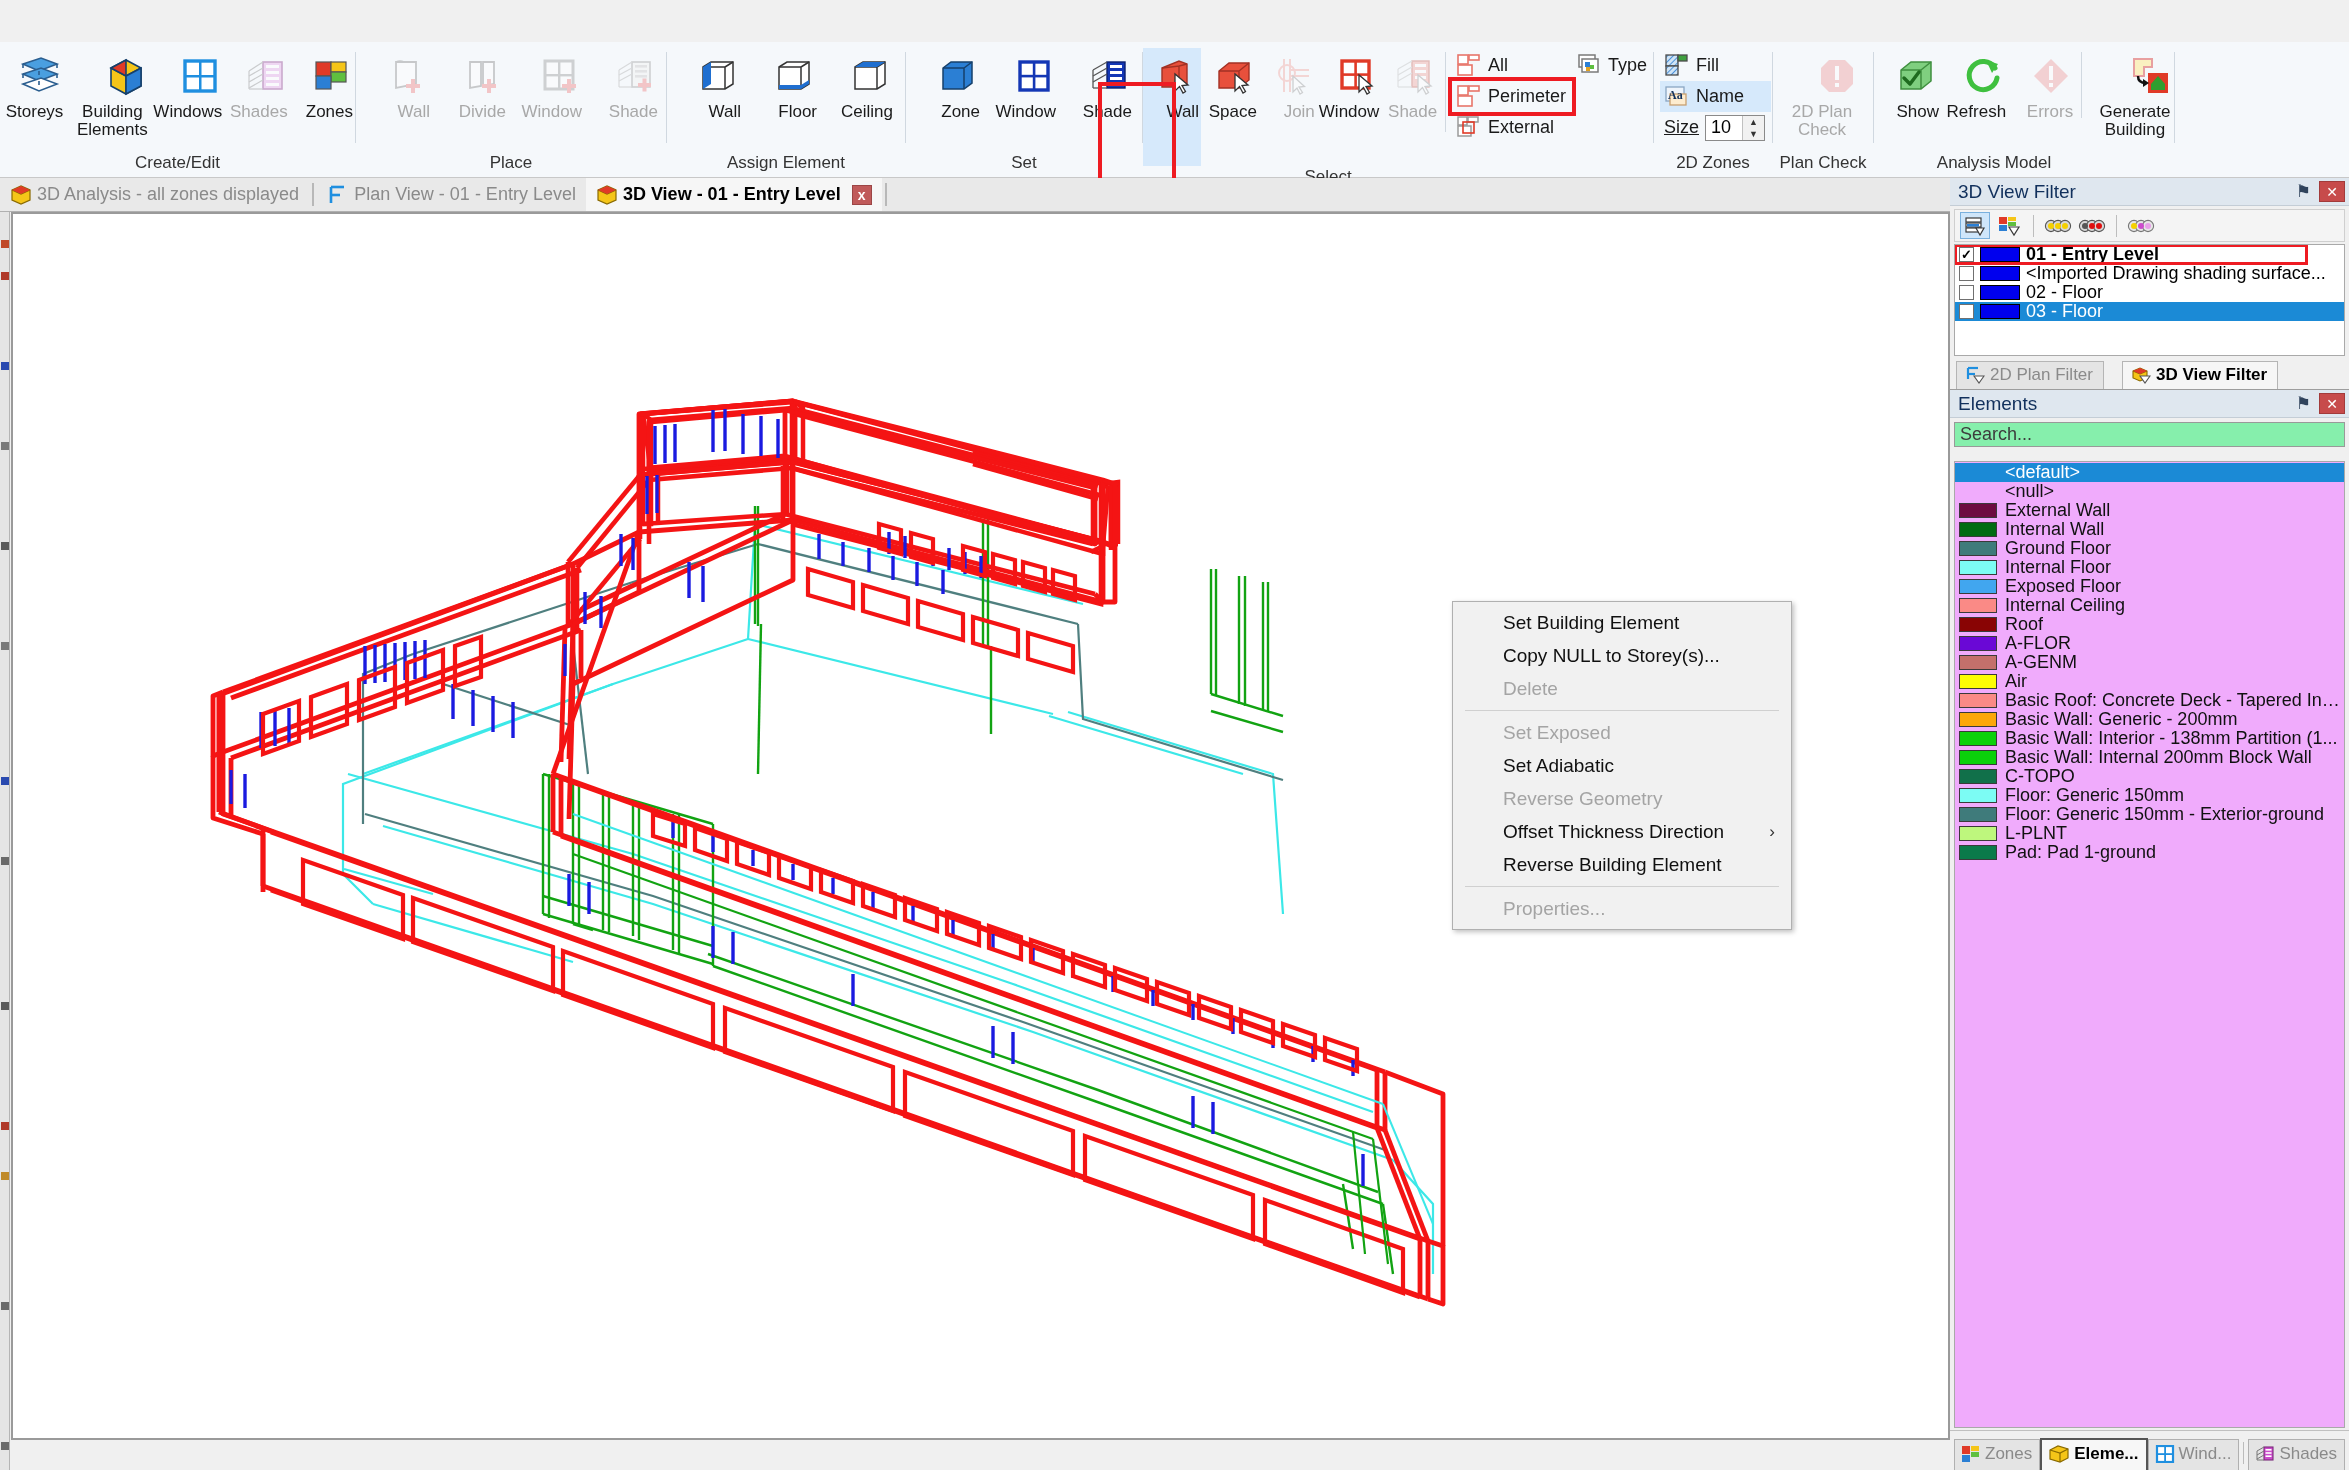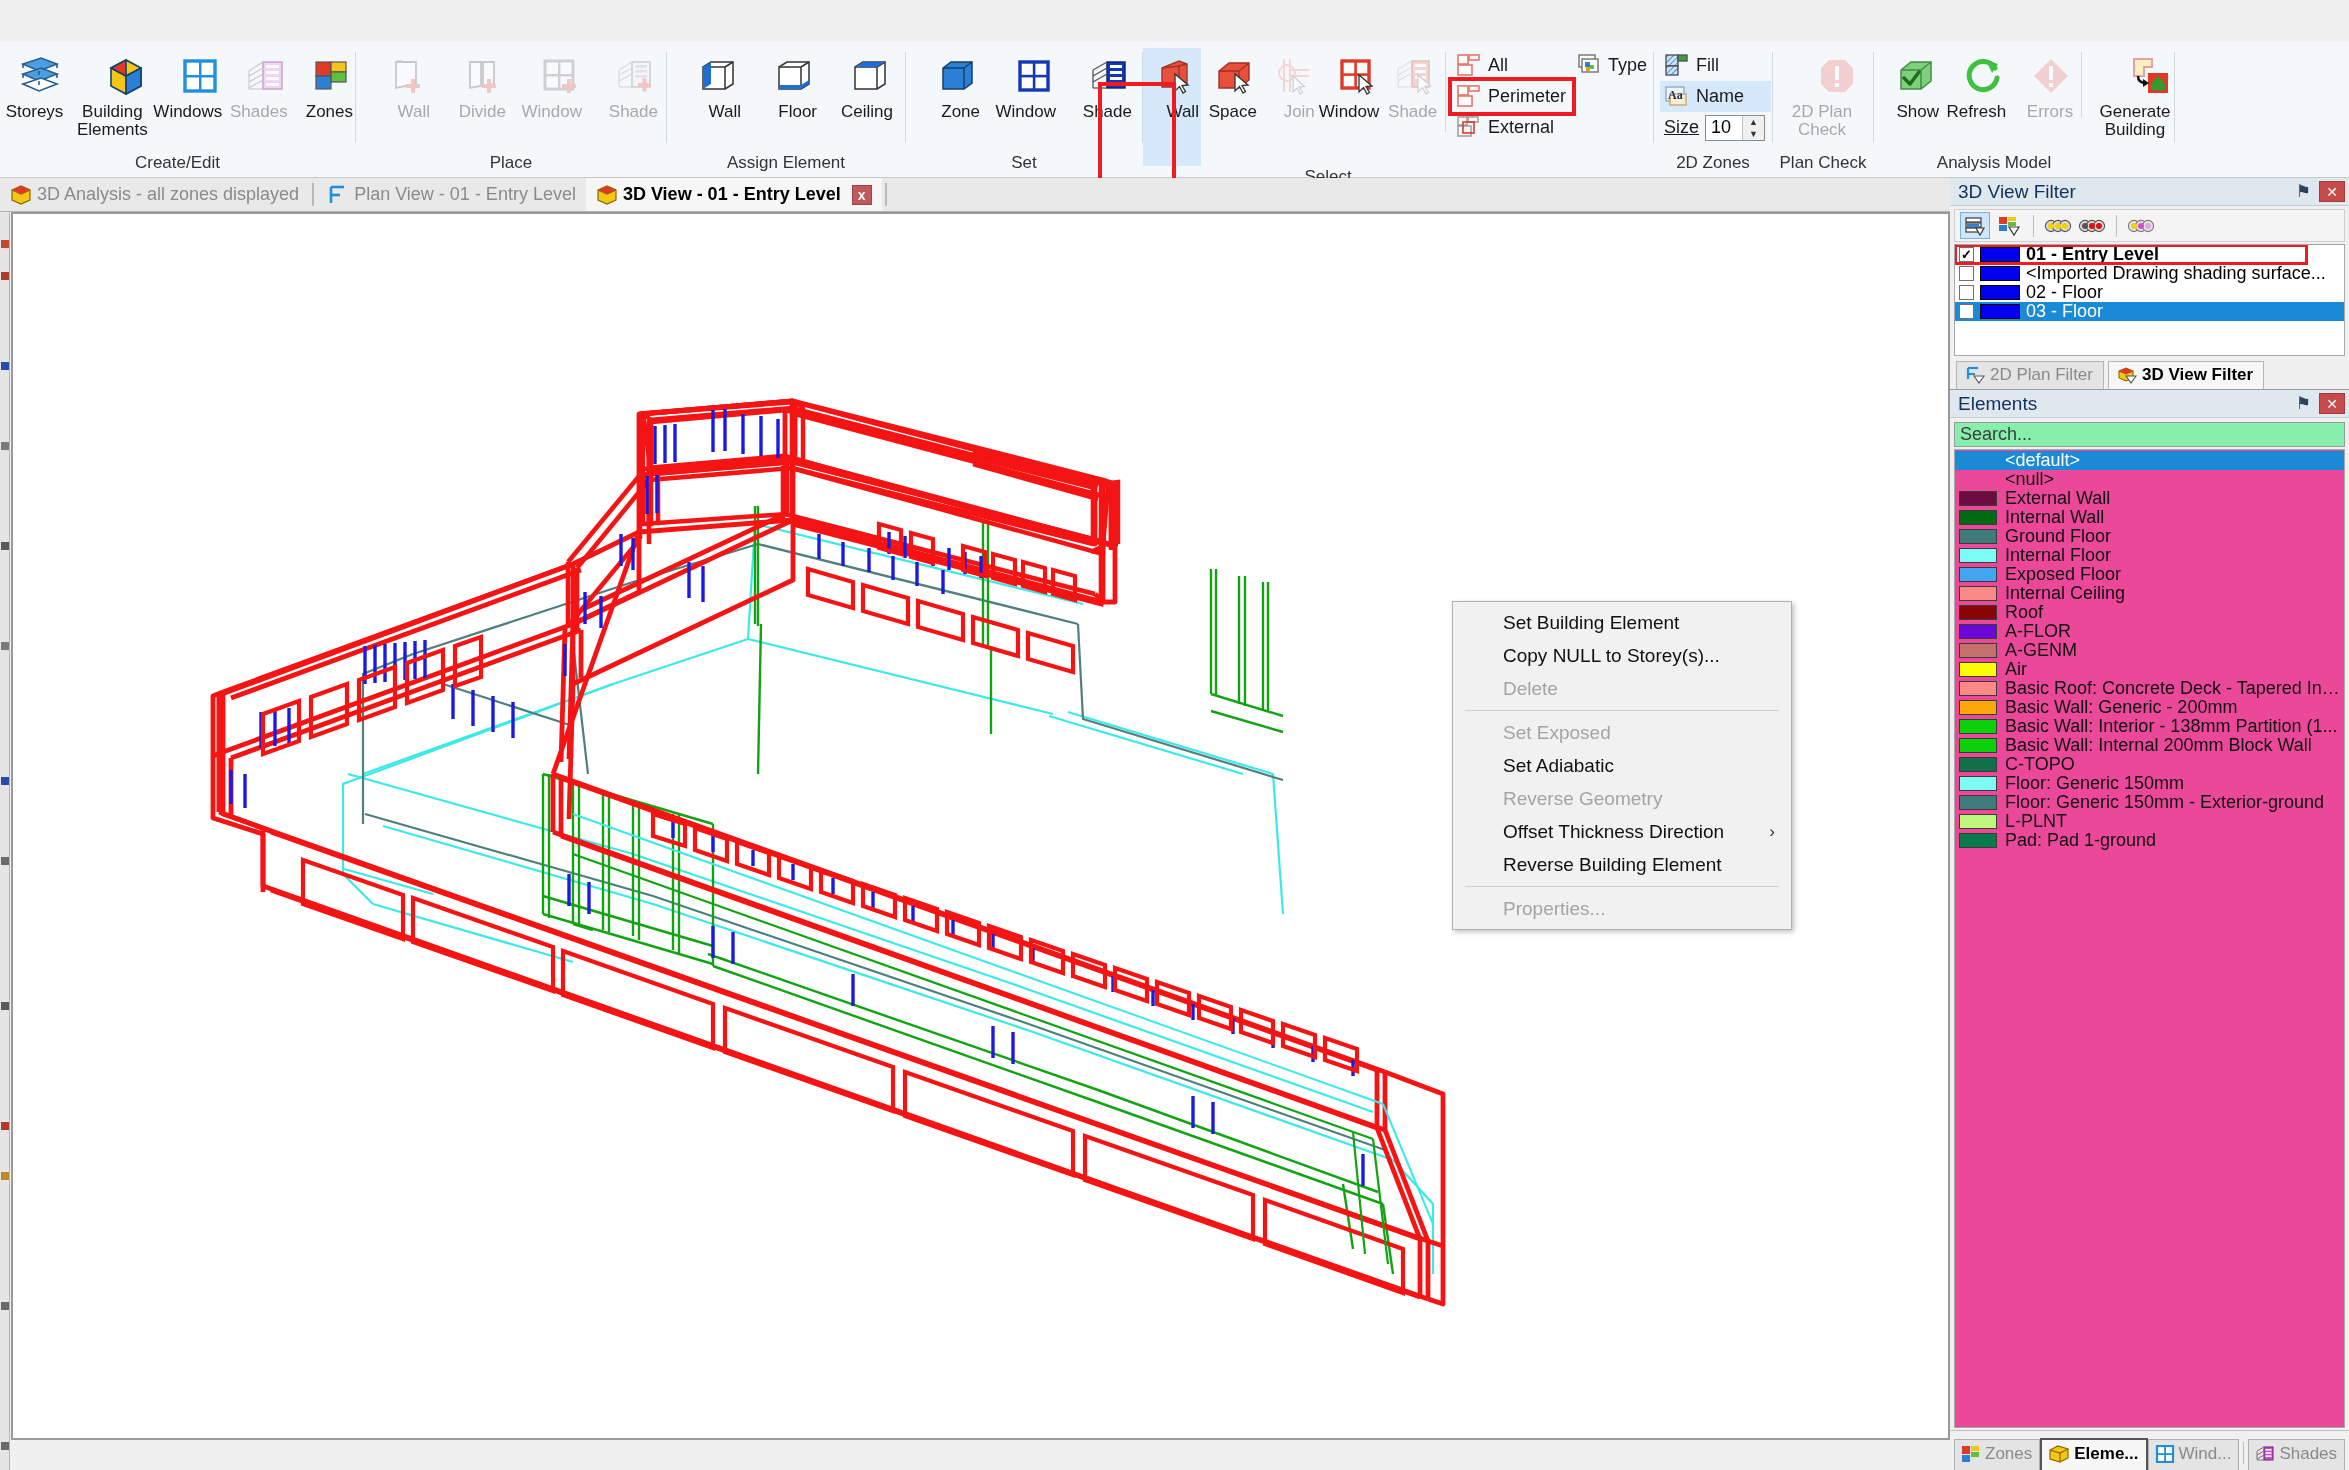--- a/index.html
+++ b/index.html
@@ -172,7 +172,7 @@
   .frow .ftext { overflow: hidden; text-overflow: ellipsis; }
 
   #filter-tabs {
-    height: 30px; display: flex; align-items: flex-end; padding-left: 6px; gap: 4px;
+    height: 30px; display: flex; align-items: flex-end; padding-left: 6px; gap: 18px;
     border-bottom: 1px solid #9d9d9d;
   }
   .ftab {

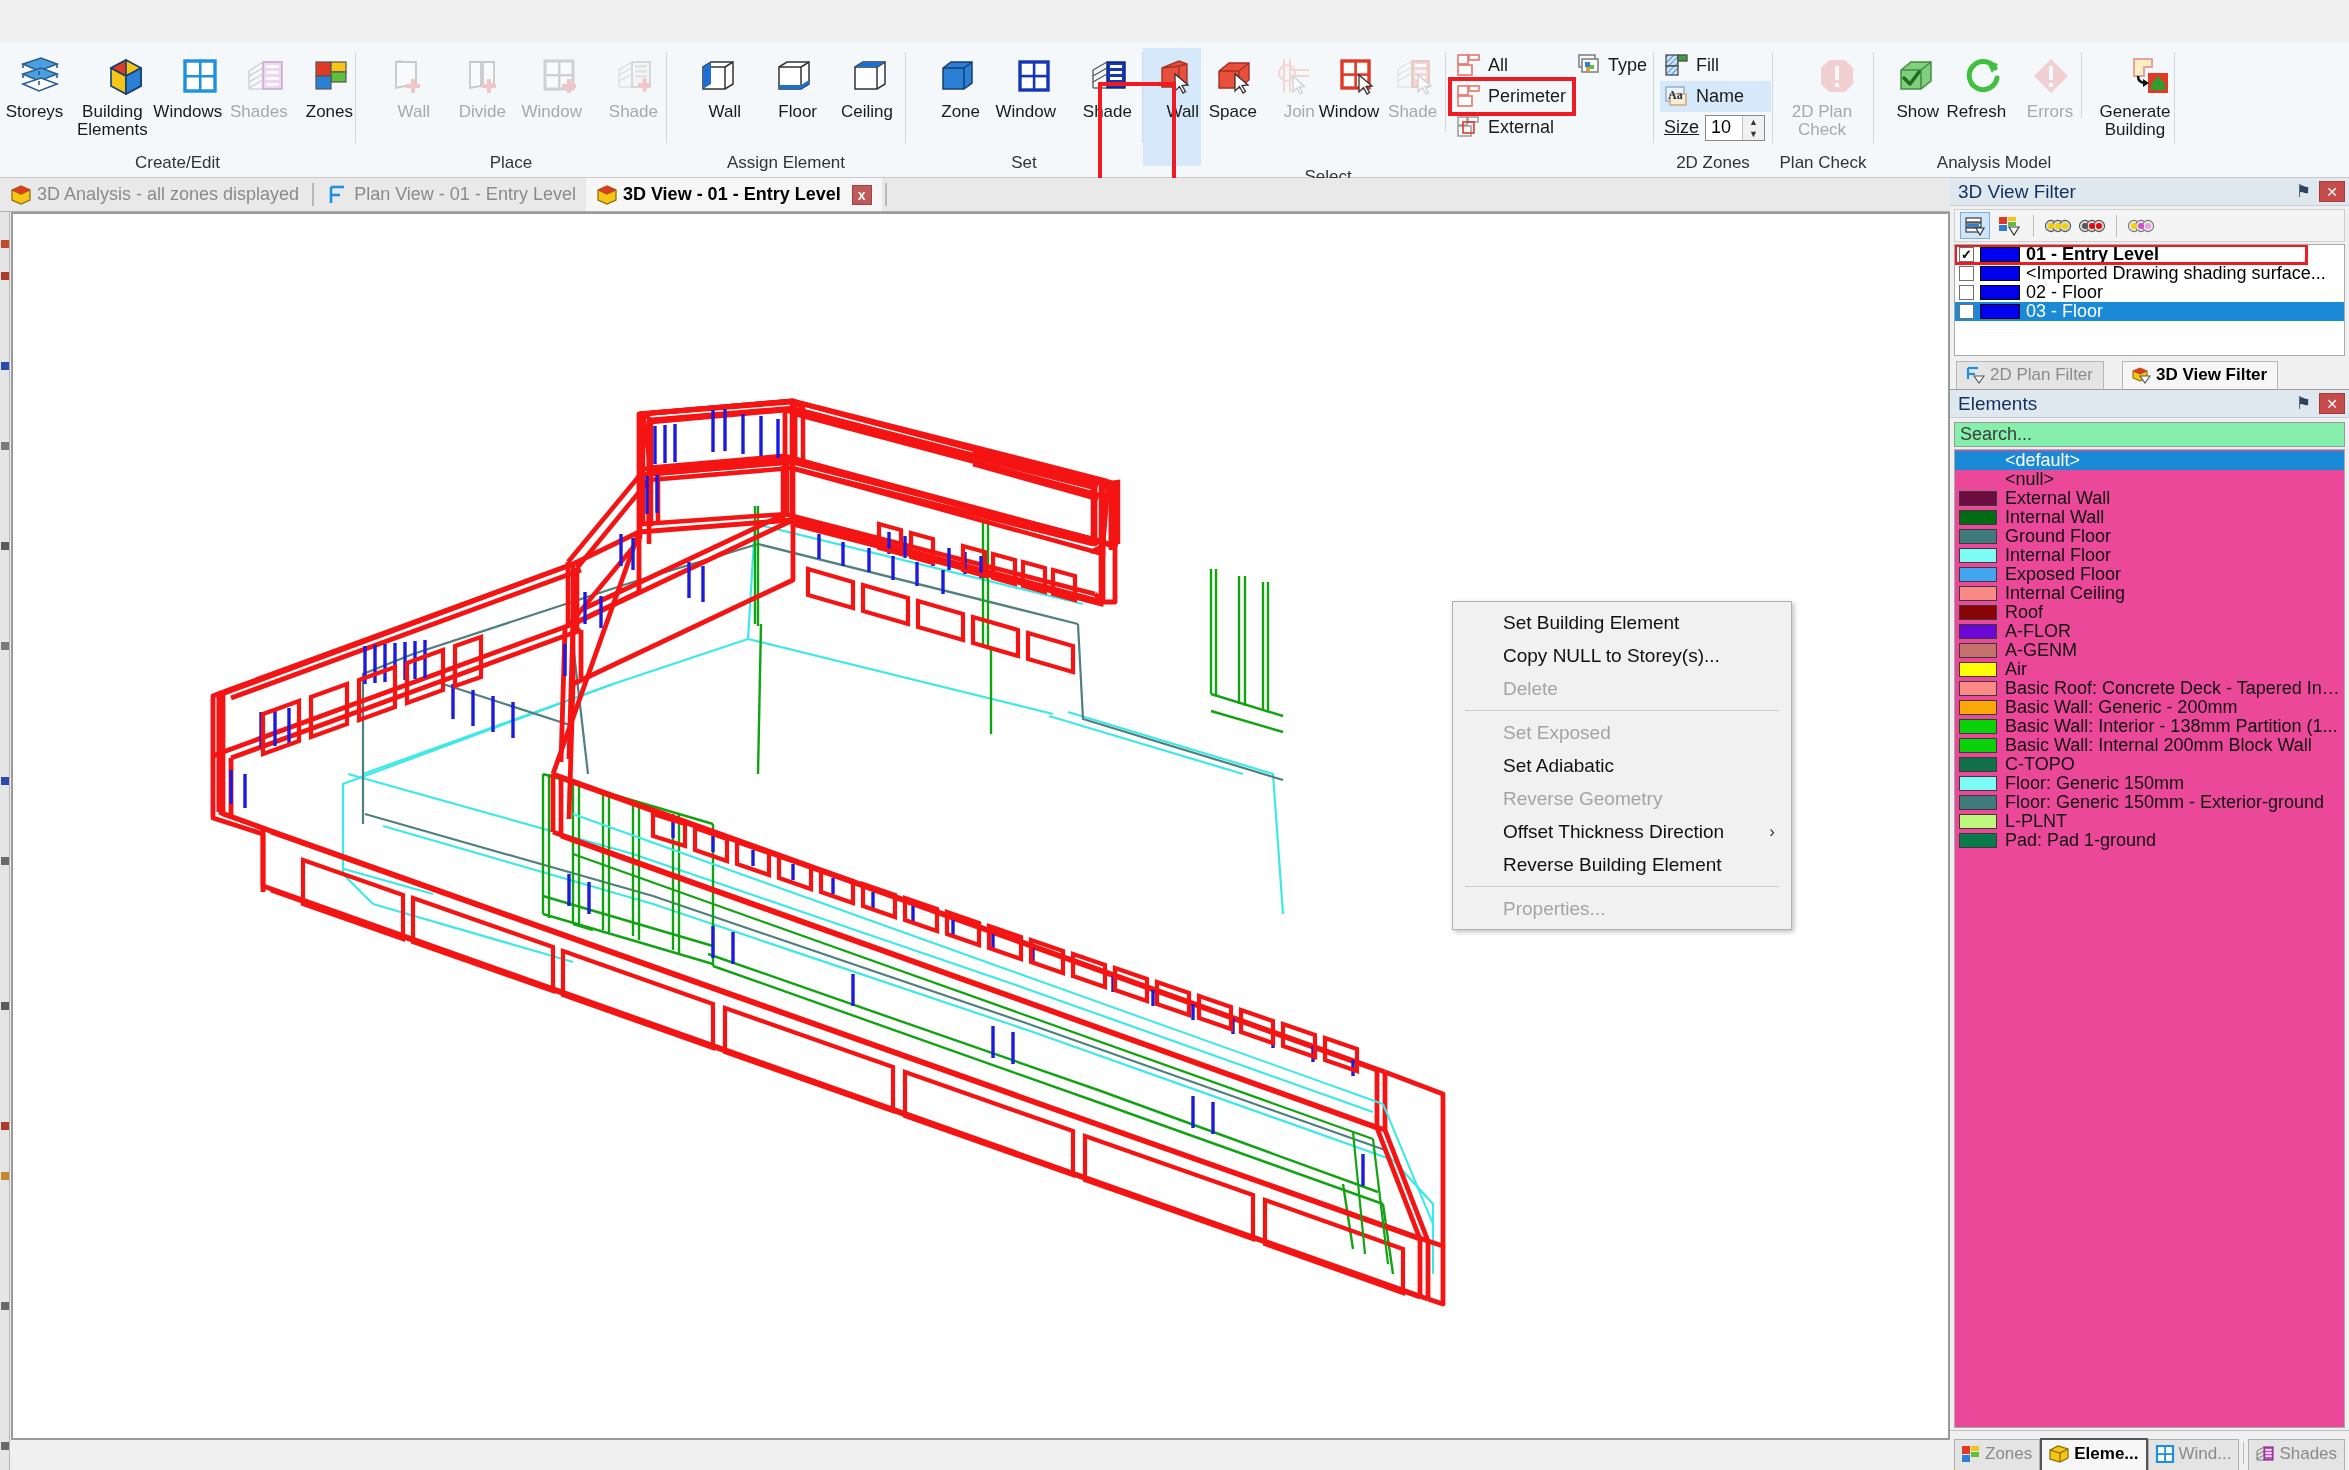--- a/index.html
+++ b/index.html
@@ -190,7 +190,7 @@
     font-size: 18px; color: #3c3c3c;
   }
   #el-list {
-    flex: 1; background: #ec4899; border: 1px solid #a9a9a9; margin: 0 4px 2px 4px;
+    flex: 1; background: #f0abfc; border: 1px solid #a9a9a9; margin: 12px 4px 2px 4px;
     overflow: hidden; padding-top: 1px;
   }
   .erow {

